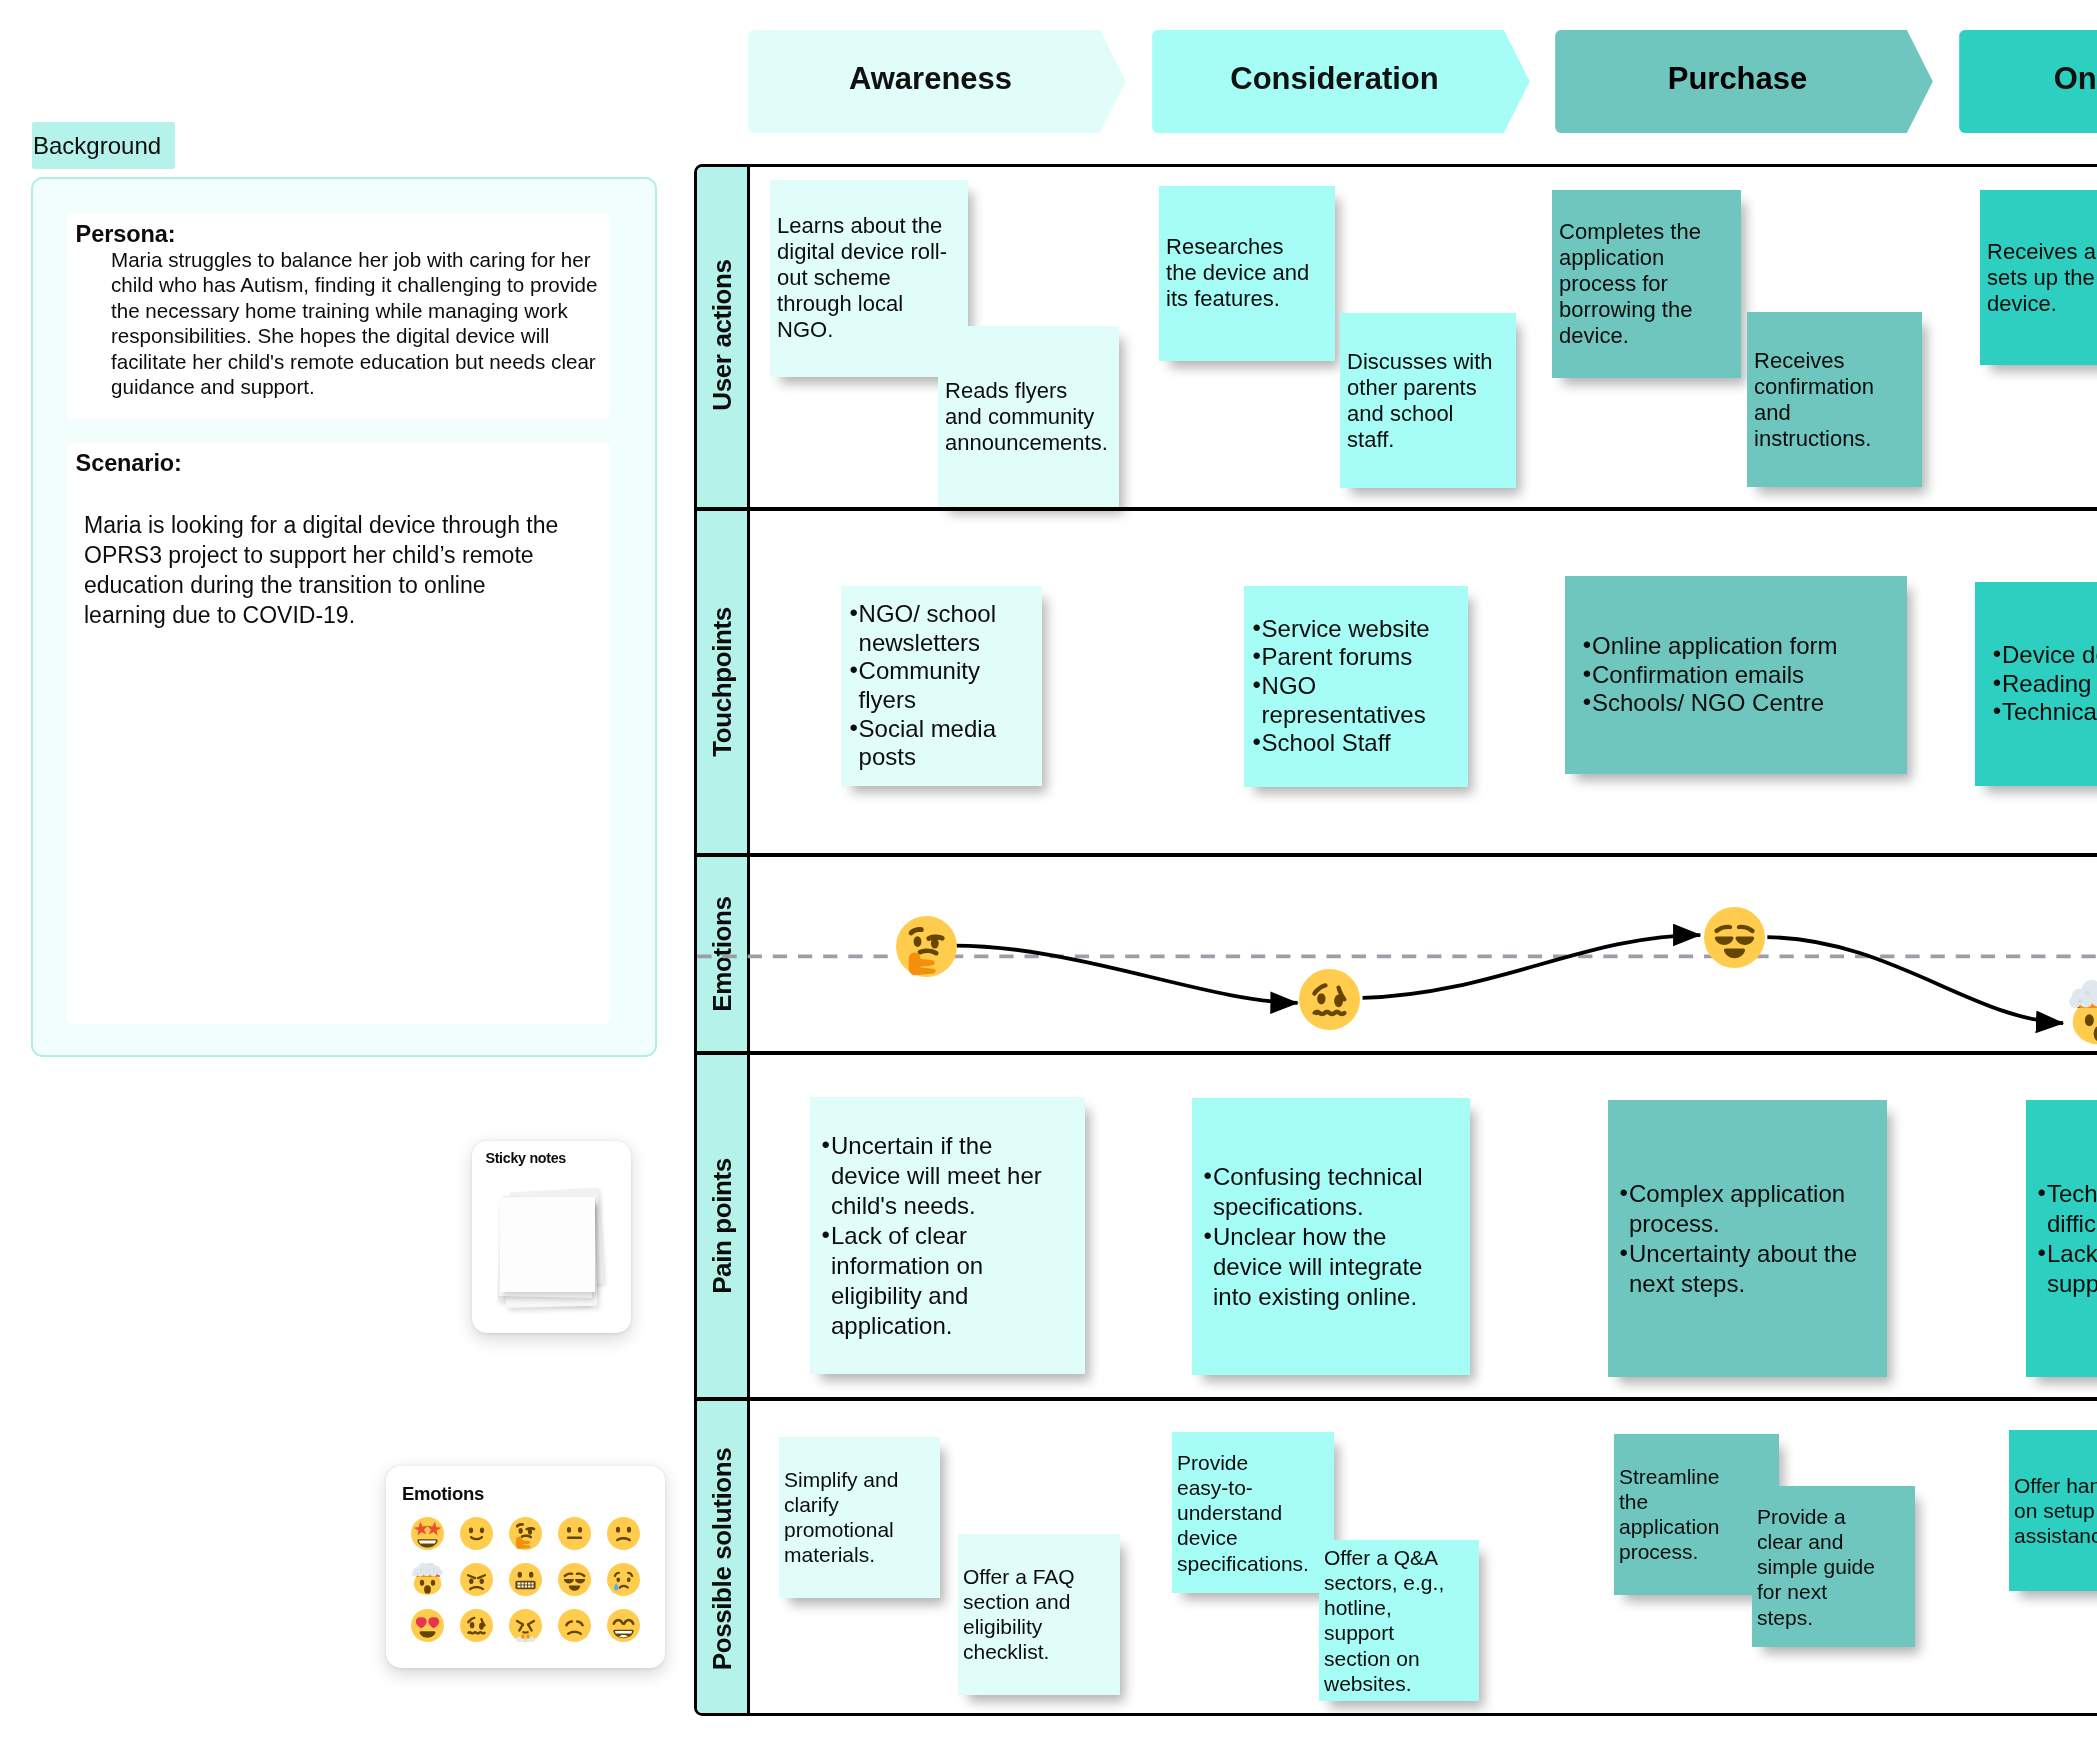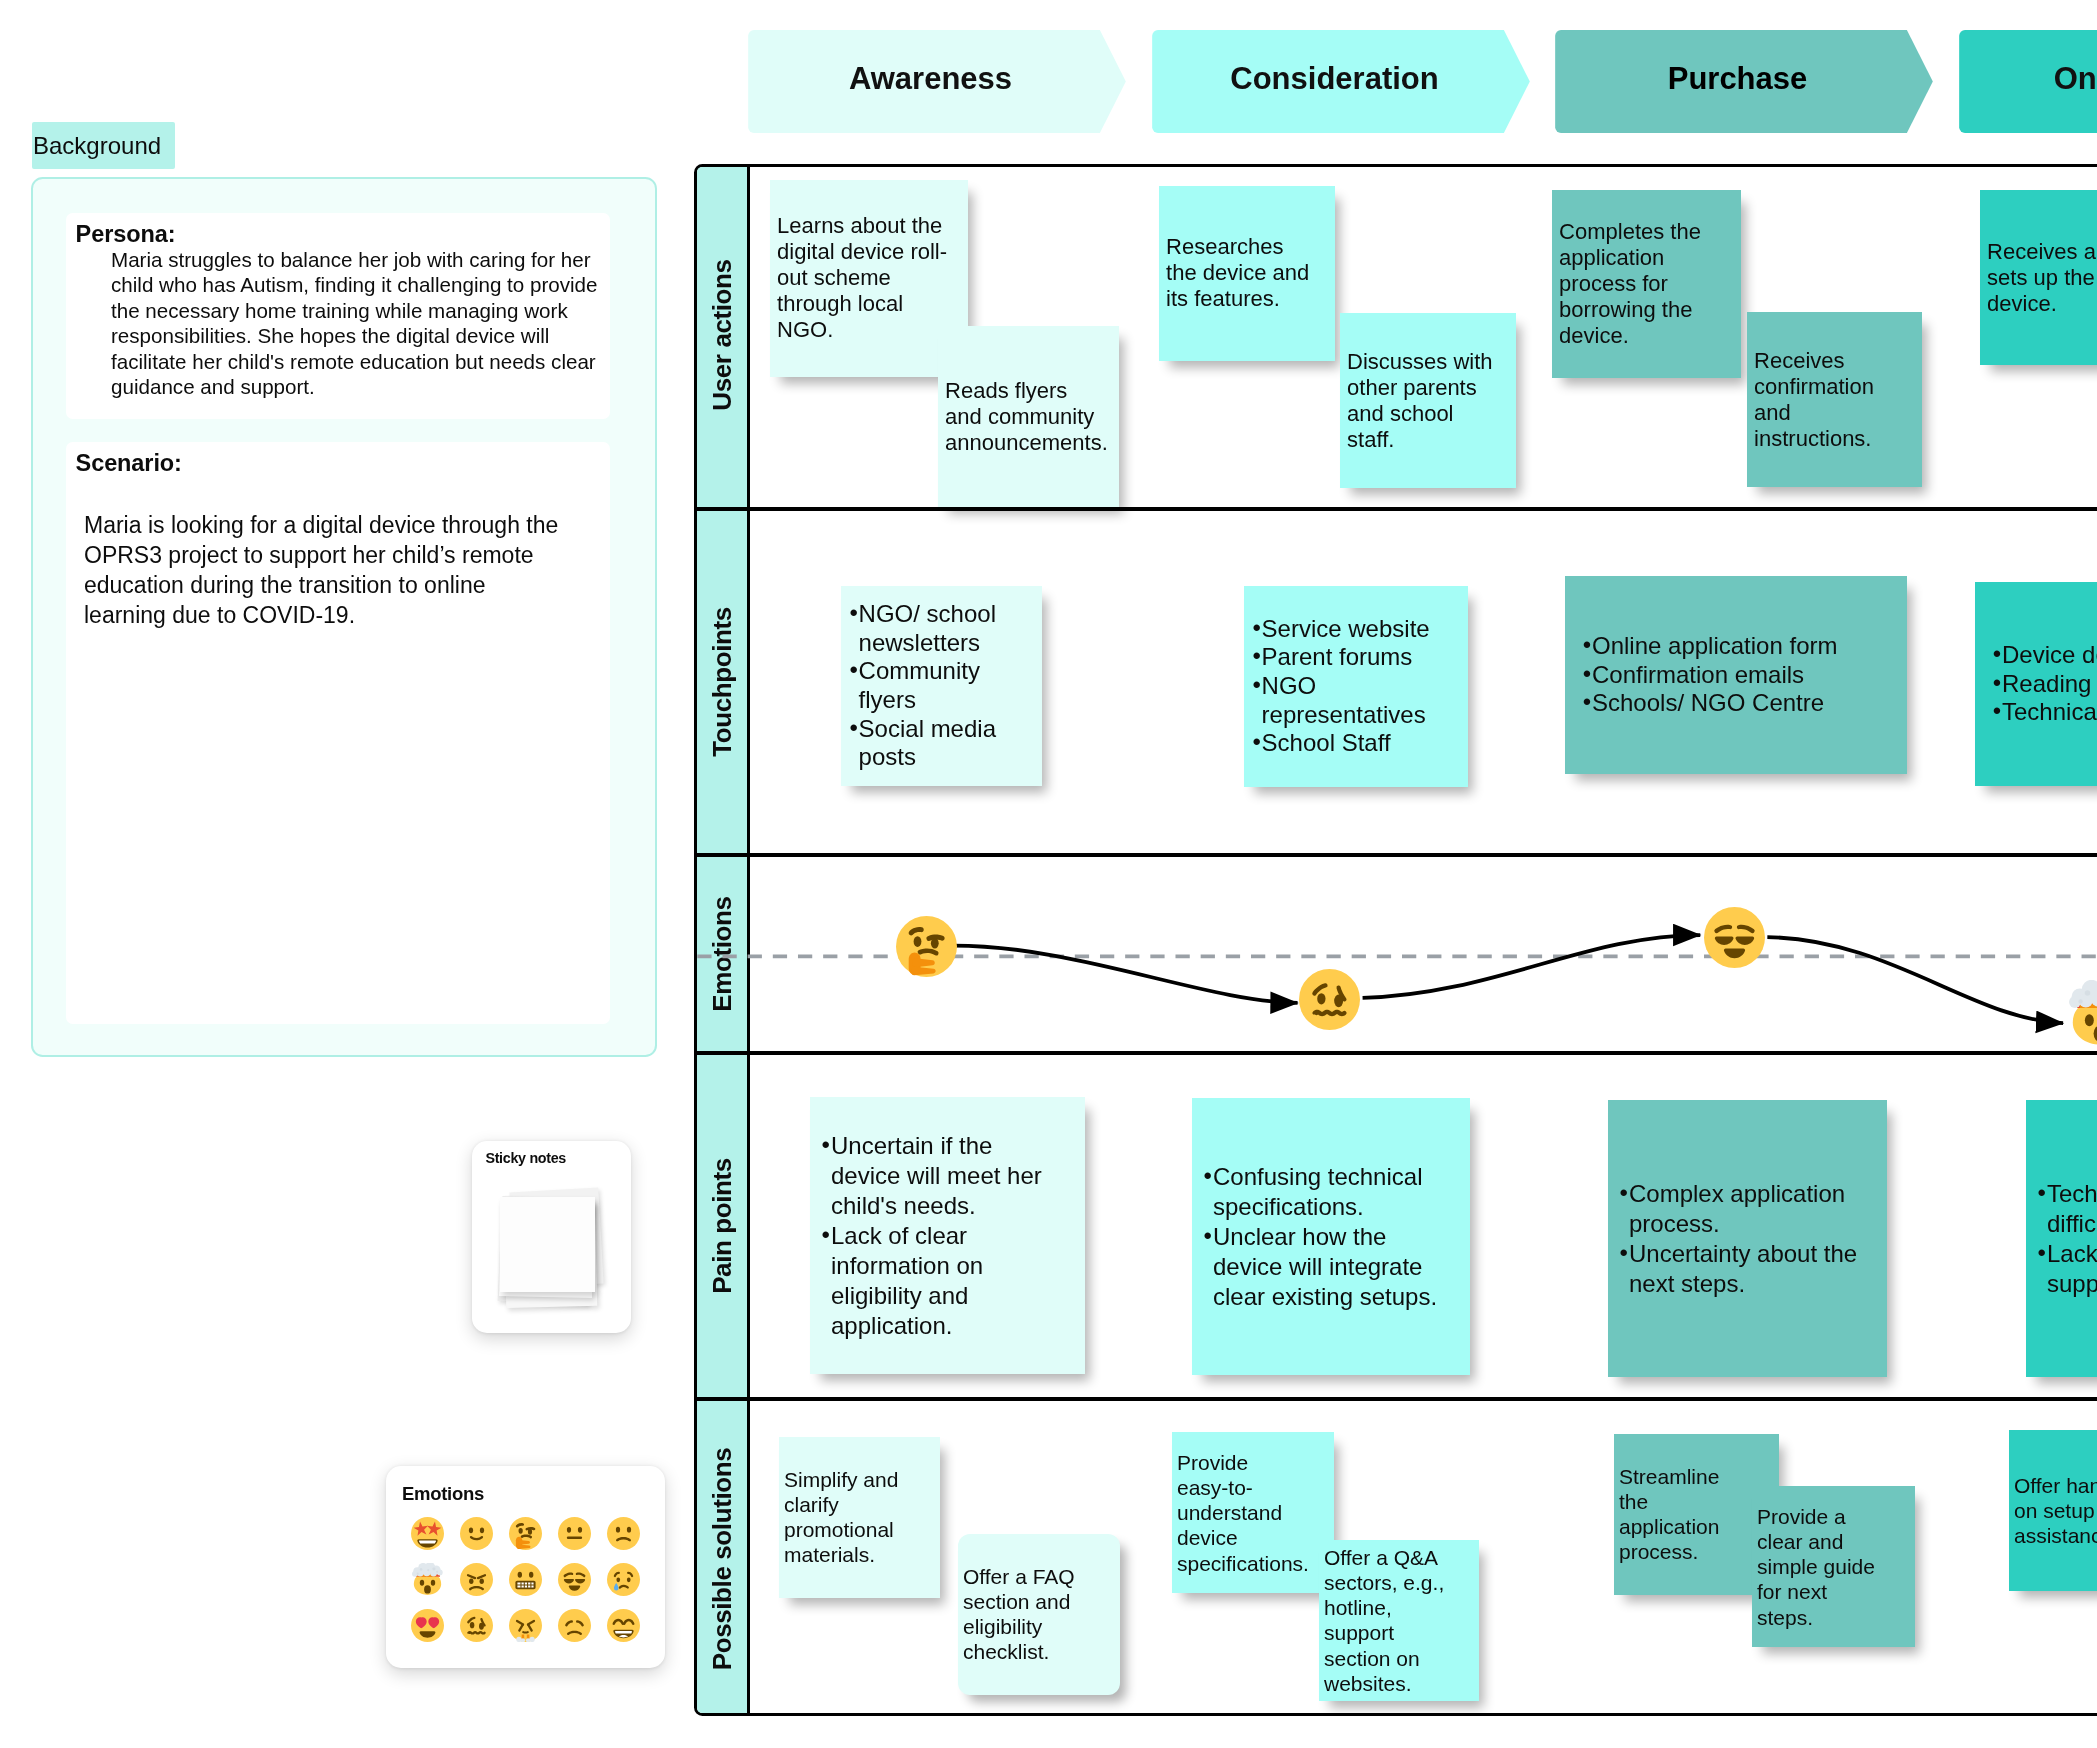--- a/index.html
+++ b/index.html
@@ -362,7 +362,7 @@
         <div class="ct">
           <ul>
             <li>Confusing technical specifications.</li>
-            <li>Unclear how the device will integrate clear existing setups.</li>
+            <li>Unclear how the device will integrate into existing online.</li>
           </ul>
         </div>
       </div>

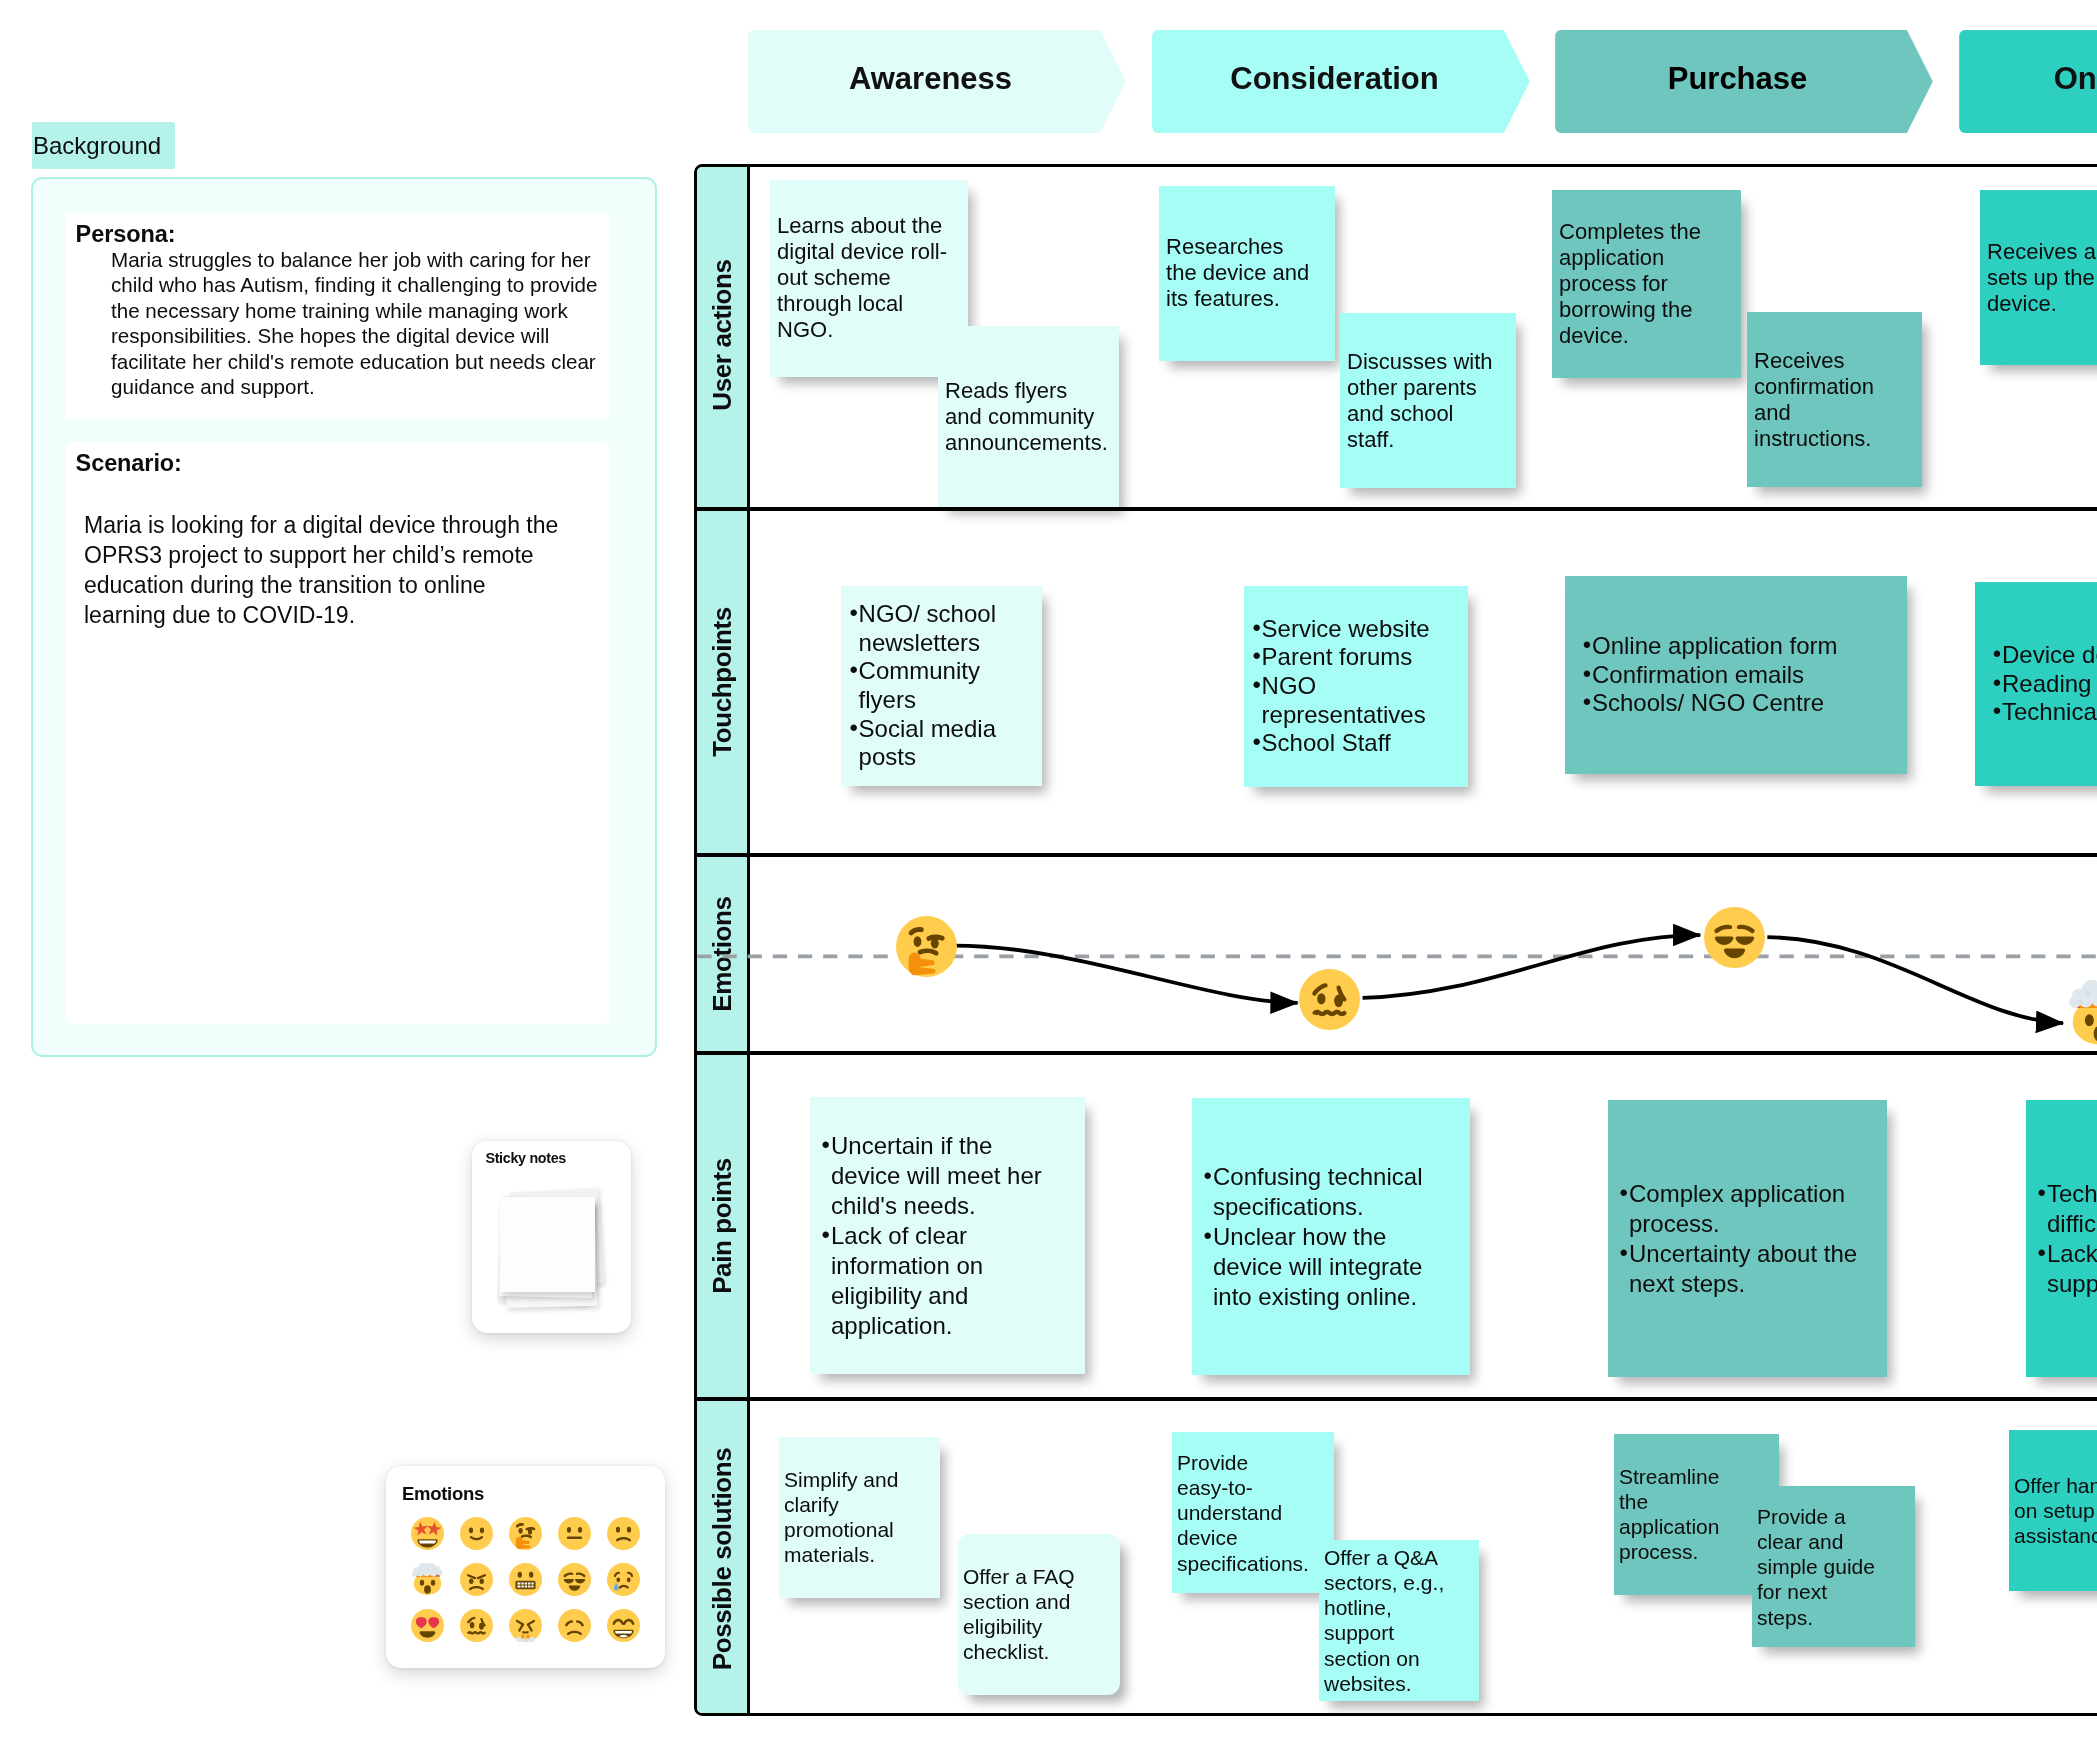--- a/index.html
+++ b/index.html
@@ -386,7 +386,7 @@
  <div class="note n-ps" style="left:82px;top:1270px;width:161px;height:161px;background:#E0FDF9;">
         <div class="ct"><span>Simplify and clarify promotional materials.</span></div>
       </div>
- <div class="note n-ps" style="left:261px;top:1367px;width:162px;height:161px;background:#E0FDF9;border-radius:12px;">
+ <div class="note n-ps" style="left:261px;top:1367px;width:162px;height:161px;background:#E0FDF9;">
         <div class="ct"><span>Offer a FAQ section and eligibility checklist.</span></div>
       </div>
  <div class="note n-ps" style="left:475px;top:1265px;width:162px;height:161px;background:#A5FDF6;">

